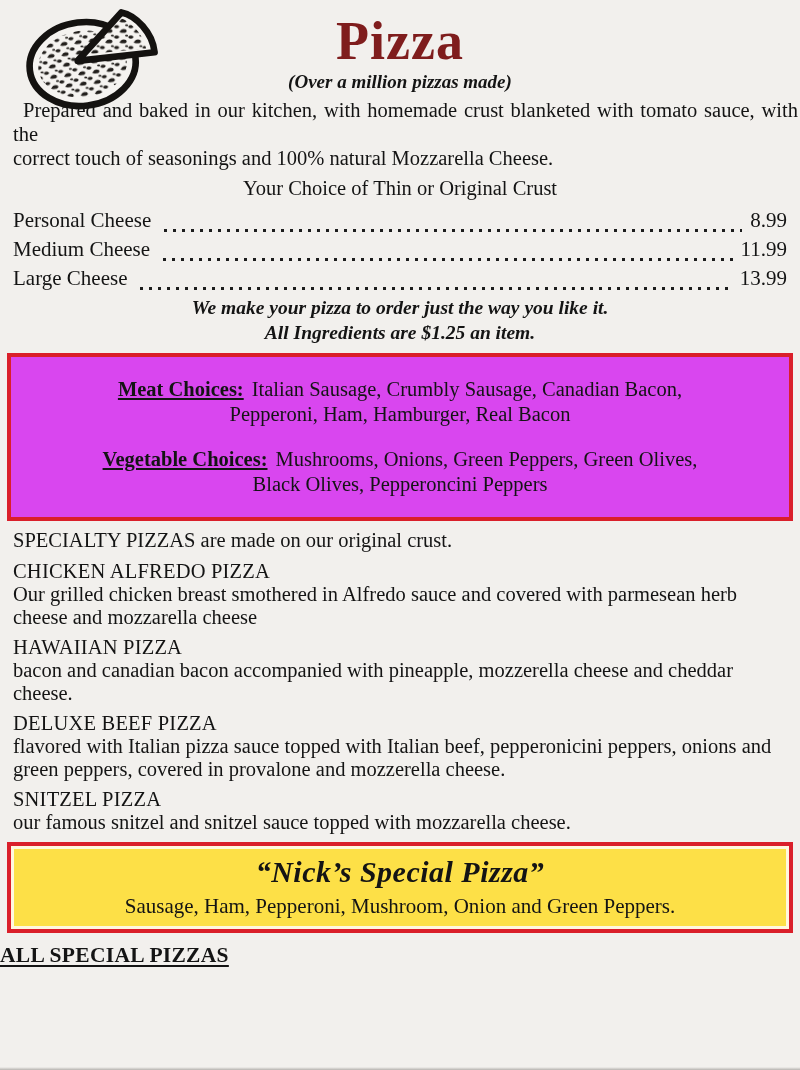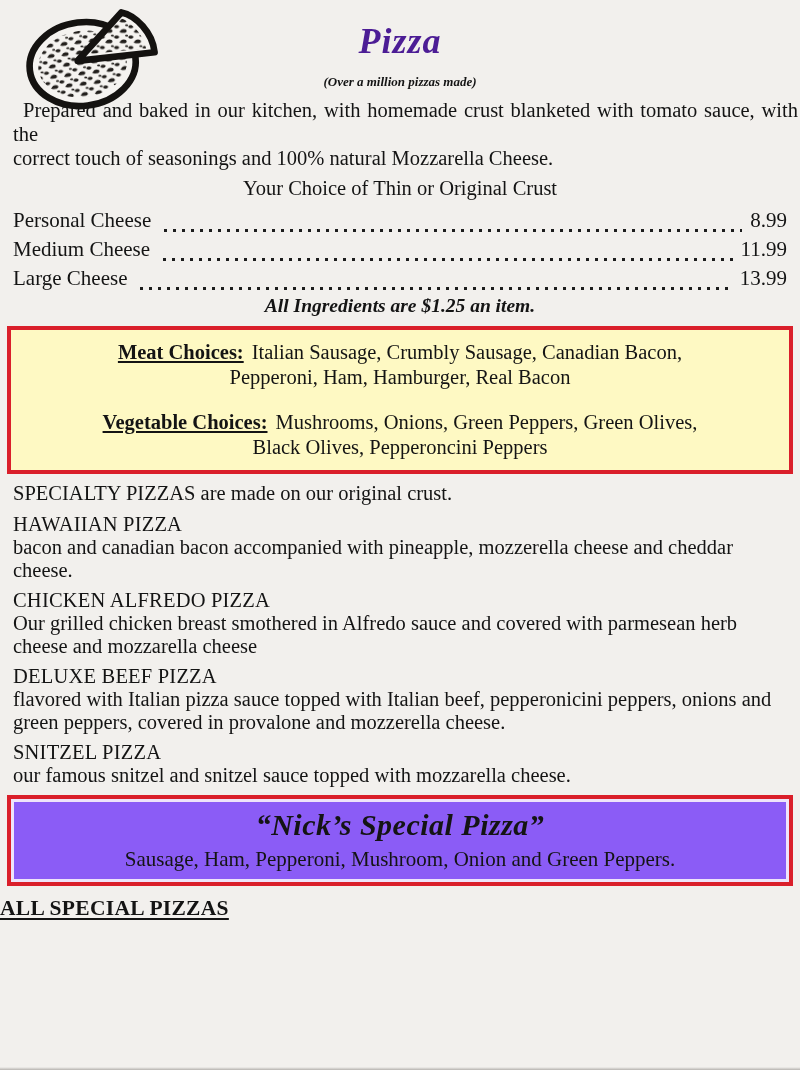--- a/index.html
+++ b/index.html
@@ -37,11 +37,10 @@
   .title {
     margin-top: 10px;
     text-align: center;
-    font-style: italic;
-    font-weight: bold;
-    font-size: 36px;
+    font-weight: bold;
+    font-size: 54px;
     line-height: 62px;
-    color: #4c1d95;
+    color: #7f1d1d;
     letter-spacing: 1px;
   }
   .subtitle {

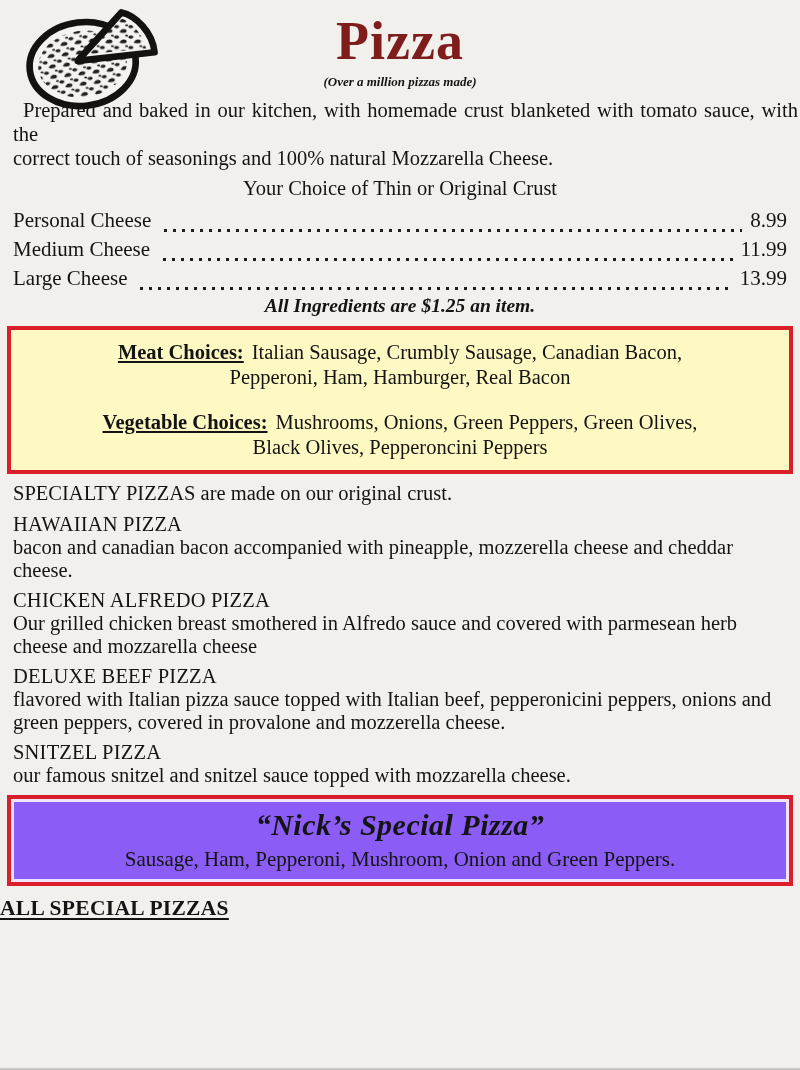--- a/index.html
+++ b/index.html
@@ -47,7 +47,7 @@
     text-align: center;
     font-weight: bold;
     font-style: italic;
-    font-size: 13px;
+    font-size: 19px;
     line-height: 20px;
   }
   .intro1 {

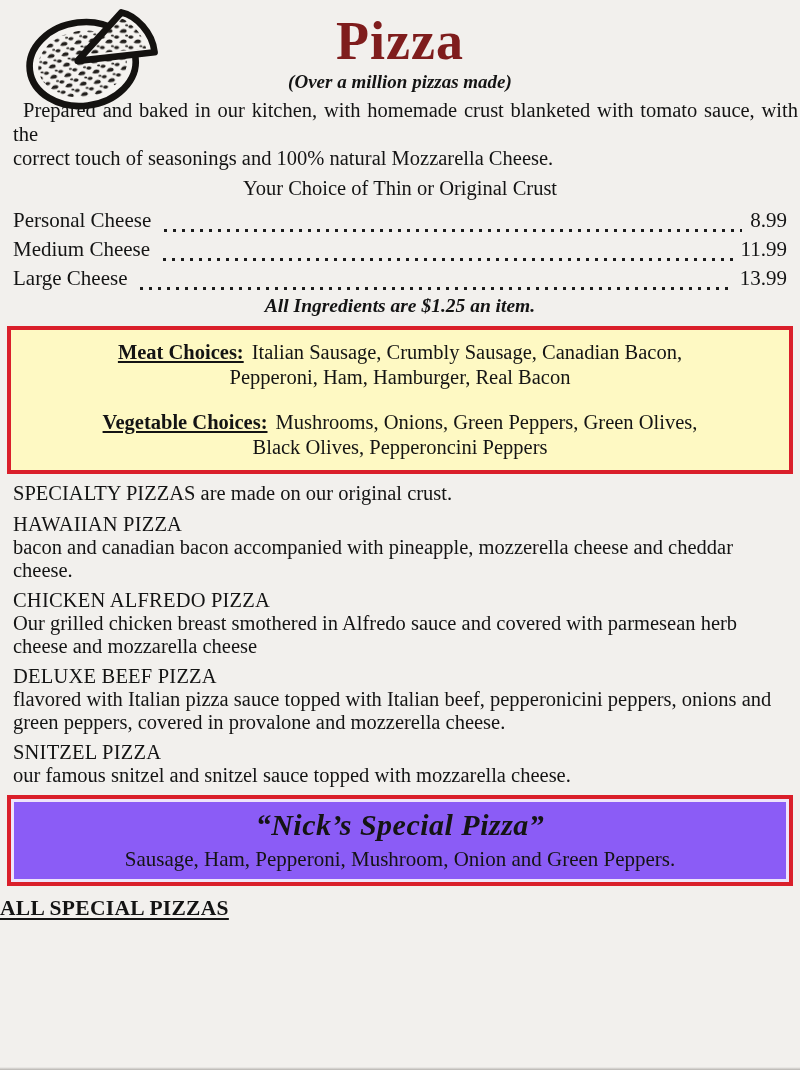--- a/index.html
+++ b/index.html
@@ -211,6 +211,7 @@
     </div>
   </div>
 
+  <div class="note first">We make your pizza to order just the way you like it.</div>
   <div class="note">All Ingredients are $1.25 an item.</div>
 
   <div class="choicebox">

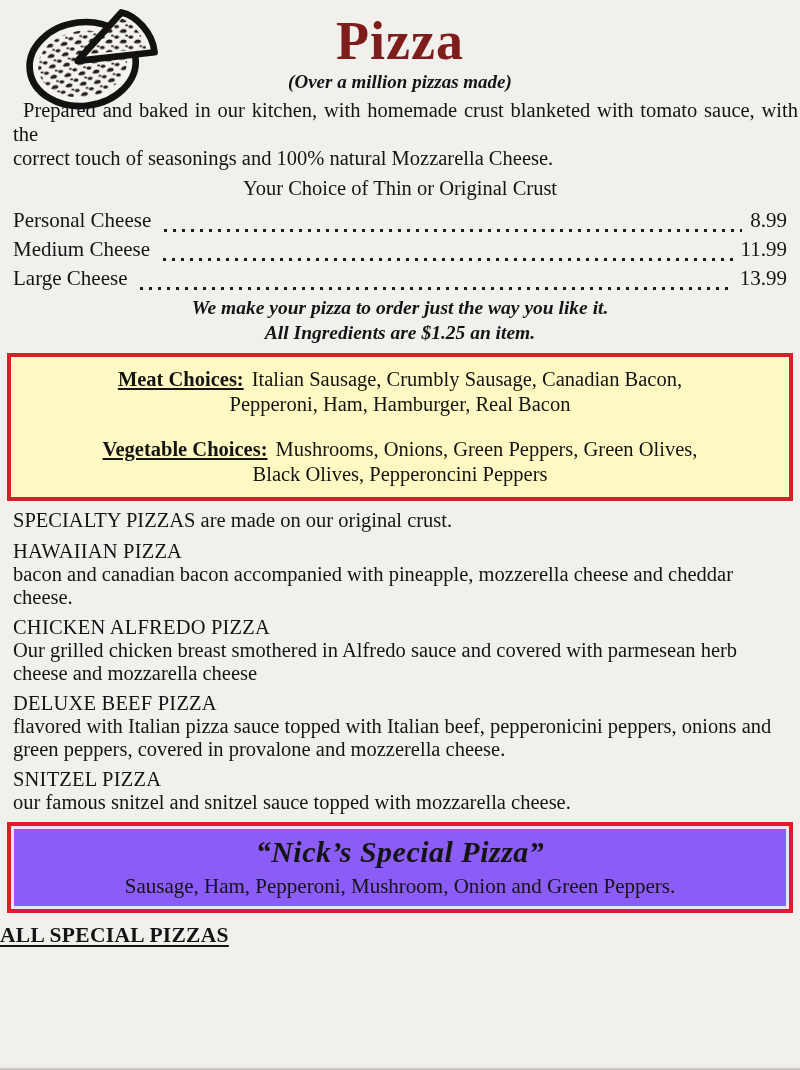--- a/index.html
+++ b/index.html
@@ -104,8 +104,8 @@
   .choicebox {
     margin: 8px 7px 0 7px;
     border: 4px solid #da1f2a;
-    background: #fef9c3;
-    padding: 10px 8px;
+    background: #d946ef;
+    padding: 20px 8px;
     text-align: center;
     font-size: 20.5px;
   }

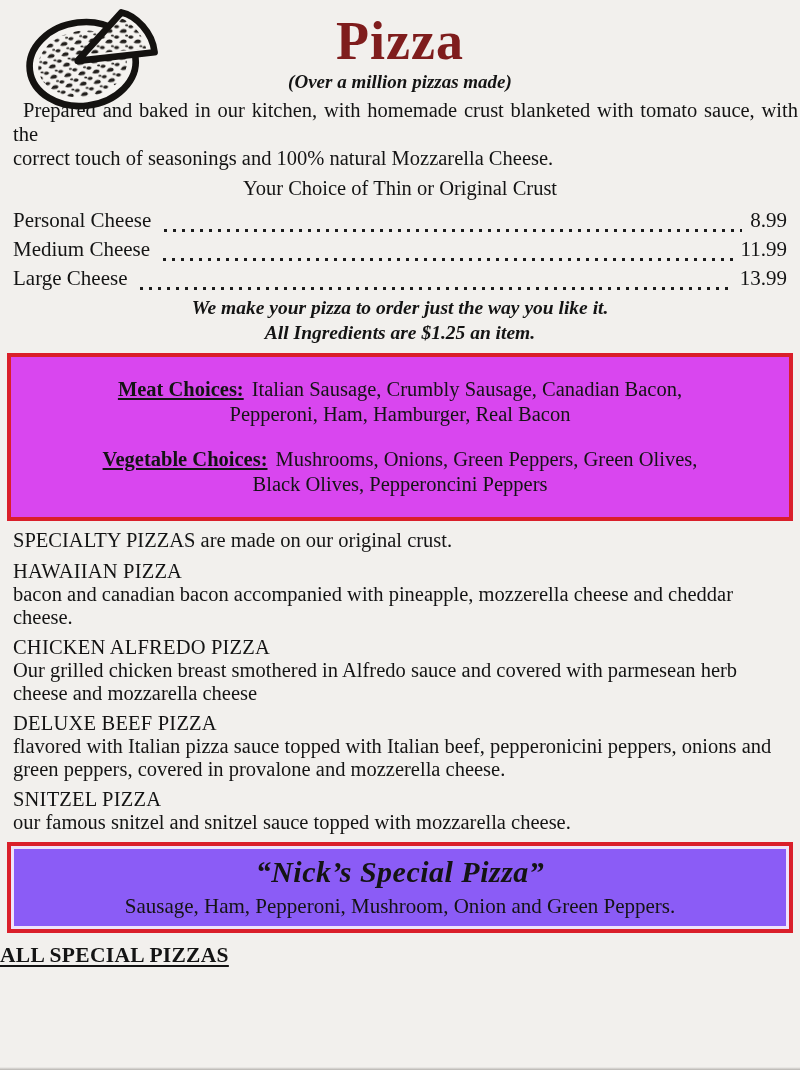--- a/index.html
+++ b/index.html
@@ -229,12 +229,12 @@
     <div class="spec-intro">SPECIALTY PIZZAS are made on our original crust.</div>
 
     <div class="sp-item">
+      <div class="sp-name">CHICKEN ALFREDO PIZZA</div>
+      <div class="sp-desc">Our grilled chicken breast smothered in Alfredo sauce and covered with parmesean herb cheese and mozzarella cheese</div>
+    </div>
+    <div class="sp-item">
       <div class="sp-name">HAWAIIAN PIZZA</div>
       <div class="sp-desc">bacon and canadian bacon accompanied with pineapple, mozzerella cheese and cheddar cheese.</div>
-    </div>
-    <div class="sp-item">
-      <div class="sp-name">CHICKEN ALFREDO PIZZA</div>
-      <div class="sp-desc">Our grilled chicken breast smothered in Alfredo sauce and covered with parmesean herb cheese and mozzarella cheese</div>
     </div>
     <div class="sp-item">
       <div class="sp-name">DELUXE BEEF PIZZA</div>

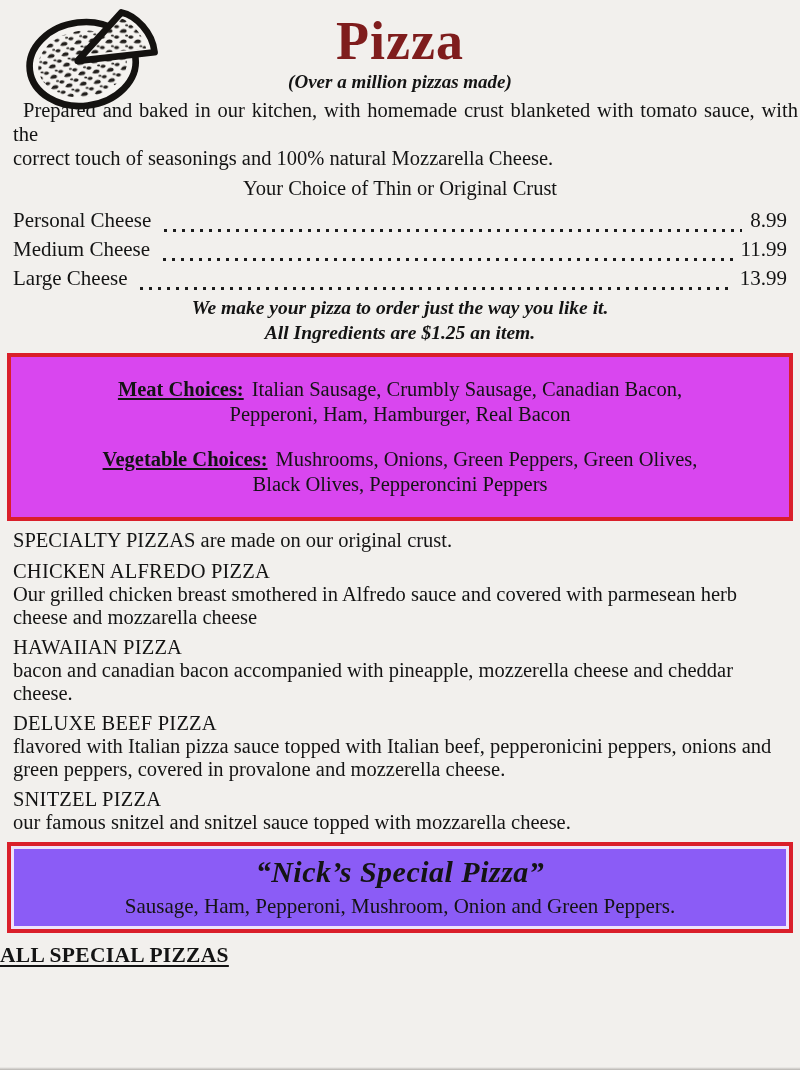--- a/index.html
+++ b/index.html
@@ -132,7 +132,7 @@
     margin: 8px 7px 0 7px;
     border: 4px solid #da1f2a;
     box-shadow: inset 0 0 0 3px rgba(255,252,250,0.85);
-    background: #8b5cf6;
+    background: #fde047;
     padding: 9px 10px 10px 10px;
     text-align: center;
   }

